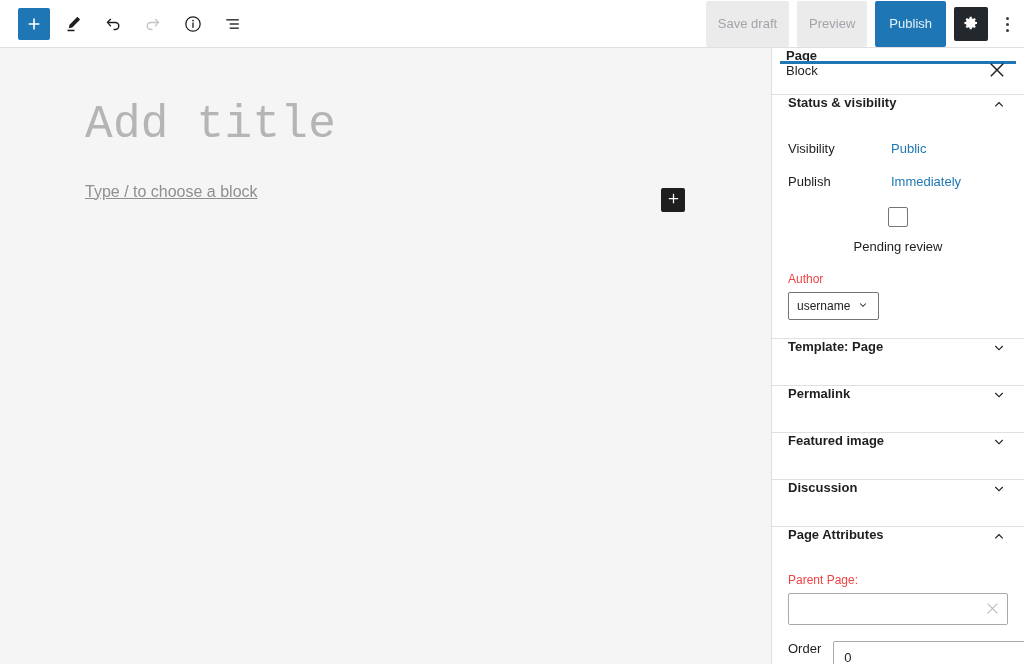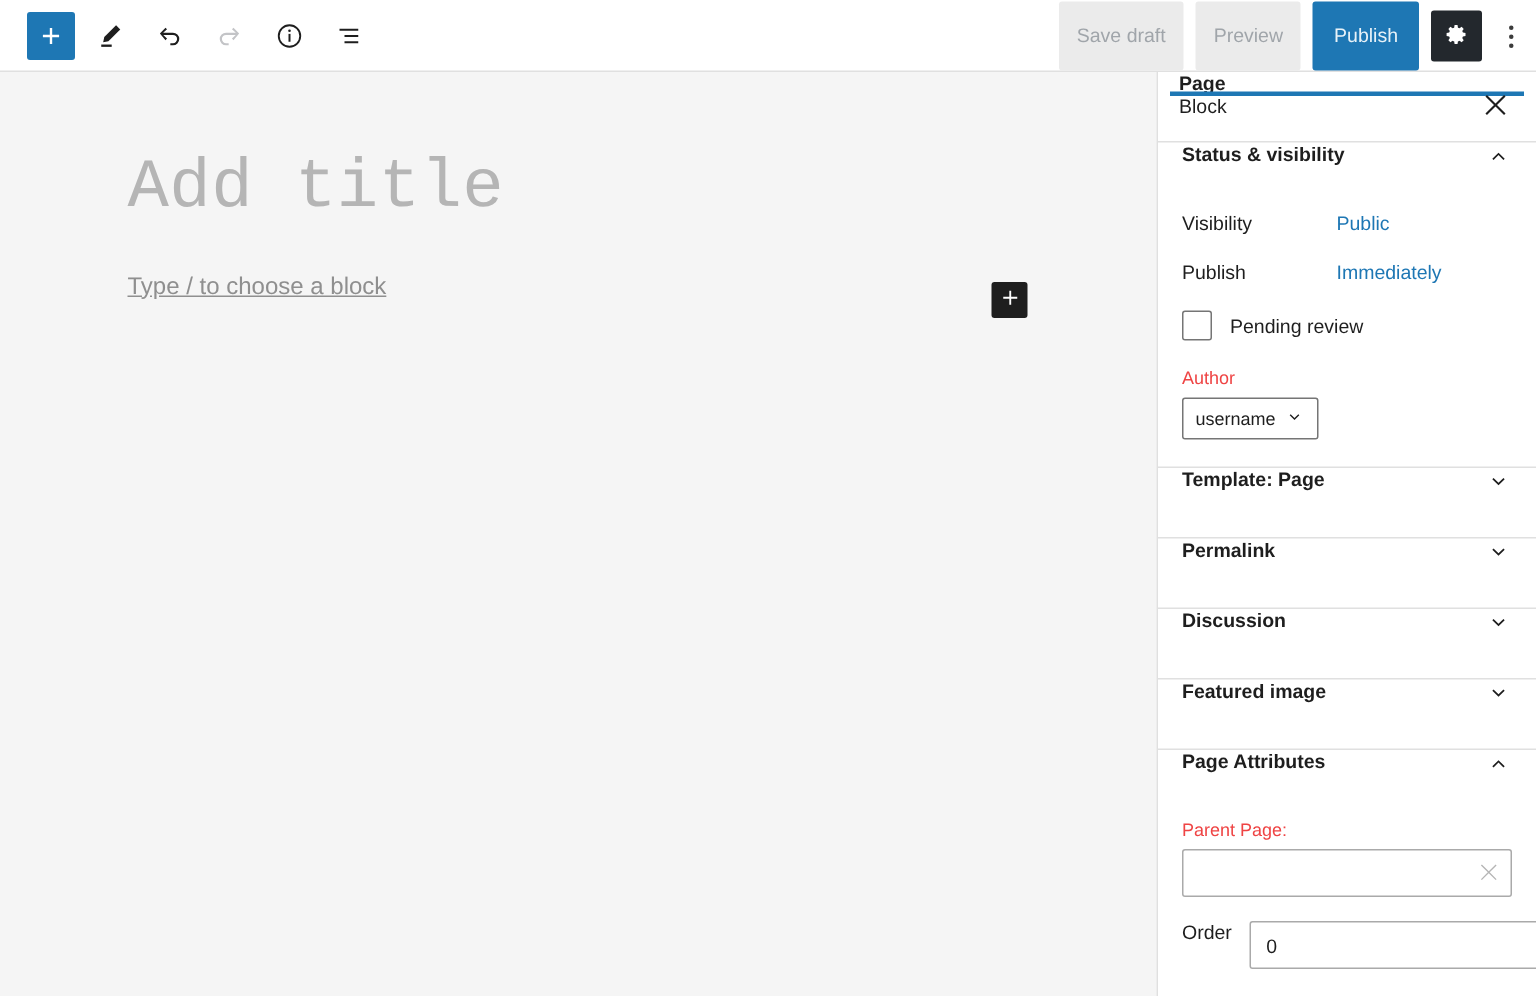--- a/index.html
+++ b/index.html
@@ -110,7 +110,7 @@
     padding: 0; cursor: pointer; text-align: left;
   }
 
-  .check-row { display: flex; align-items: center; gap: 12px; margin-bottom: 18px; }
+  .check-row { display: flex; align-items: center; gap: 12px; margin-bottom: 18px; flex-direction: column; }
   .checkbox {
     width: 20px; height: 20px; border: 1px solid #757575; background: #fff;
     border-radius: 2px; cursor: pointer; flex: none;

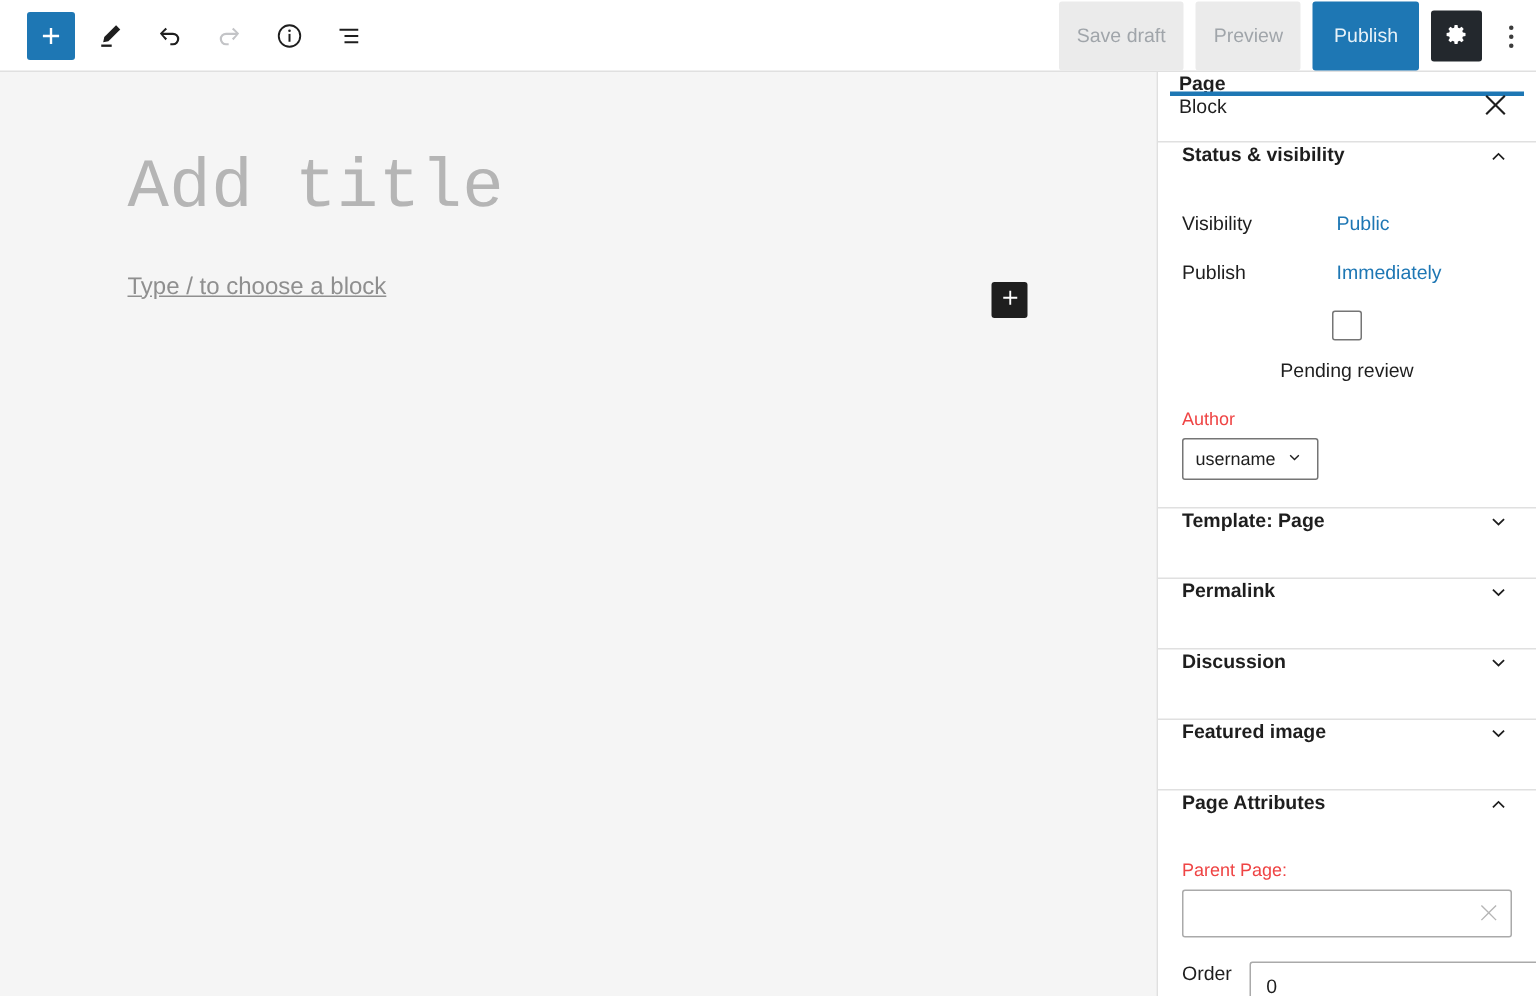--- a/index.html
+++ b/index.html
@@ -319,18 +319,18 @@
 
     <div class="panel">
       <button class="panel-head">
+        <span class="panel-title">Featured image</span>
+        <span>
+          <svg width="18" height="18" viewBox="0 0 24 24" aria-hidden="true">
+            <path d="M12 15.4L6.5 9.9 7.6 8.8 12 13.2l4.4-4.4 1.1 1.1z" fill="#1e1e1e"></path>
+          </svg>
+        </span>
+      </button>
+    </div>
+
+    <div class="panel">
+      <button class="panel-head">
         <span class="panel-title">Discussion</span>
-        <span>
-          <svg width="18" height="18" viewBox="0 0 24 24" aria-hidden="true">
-            <path d="M12 15.4L6.5 9.9 7.6 8.8 12 13.2l4.4-4.4 1.1 1.1z" fill="#1e1e1e"></path>
-          </svg>
-        </span>
-      </button>
-    </div>
-
-    <div class="panel">
-      <button class="panel-head">
-        <span class="panel-title">Featured image</span>
         <span>
           <svg width="18" height="18" viewBox="0 0 24 24" aria-hidden="true">
             <path d="M12 15.4L6.5 9.9 7.6 8.8 12 13.2l4.4-4.4 1.1 1.1z" fill="#1e1e1e"></path>

